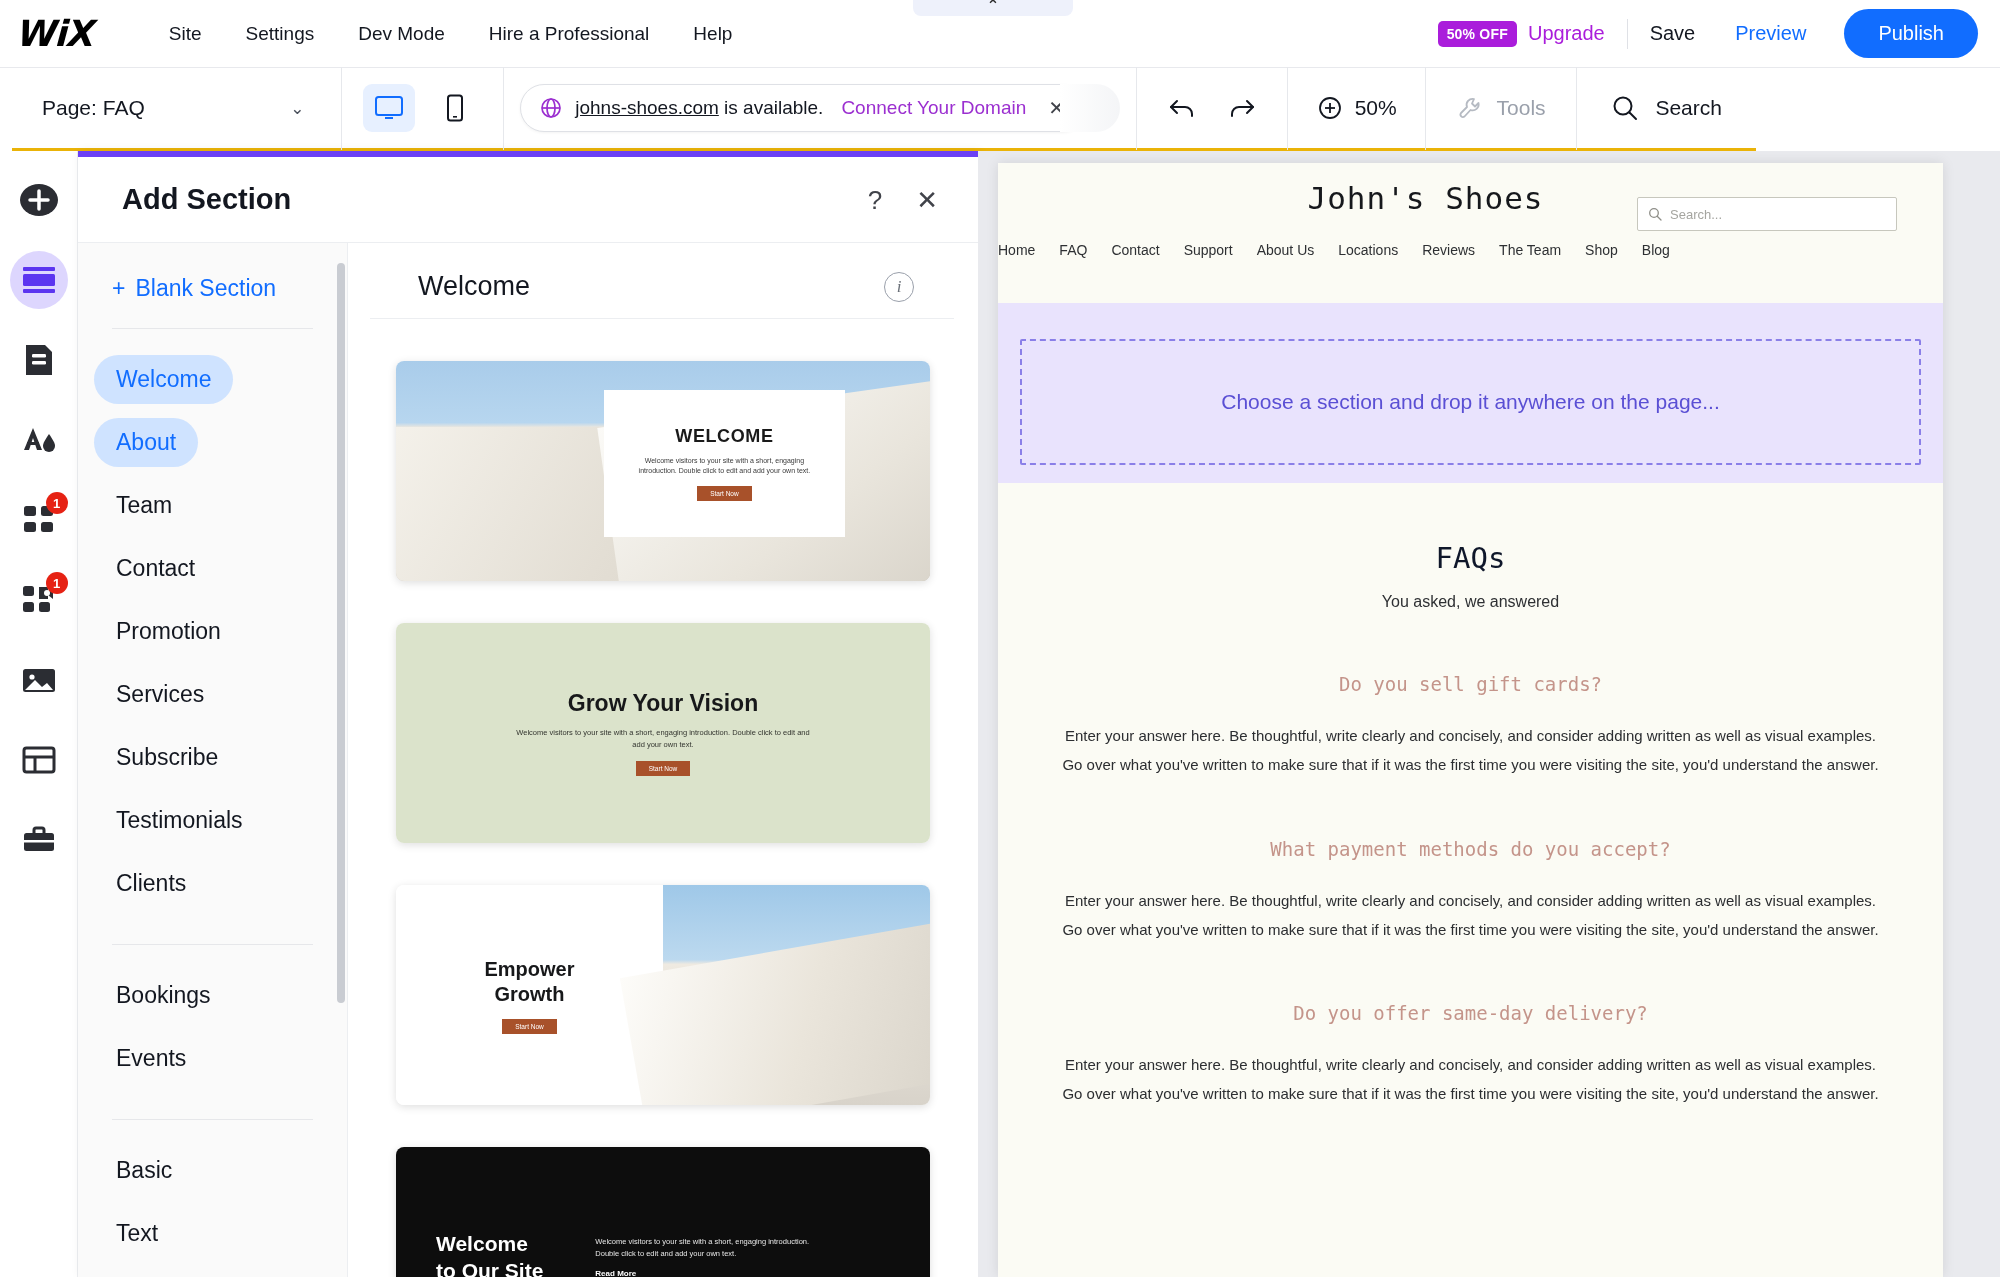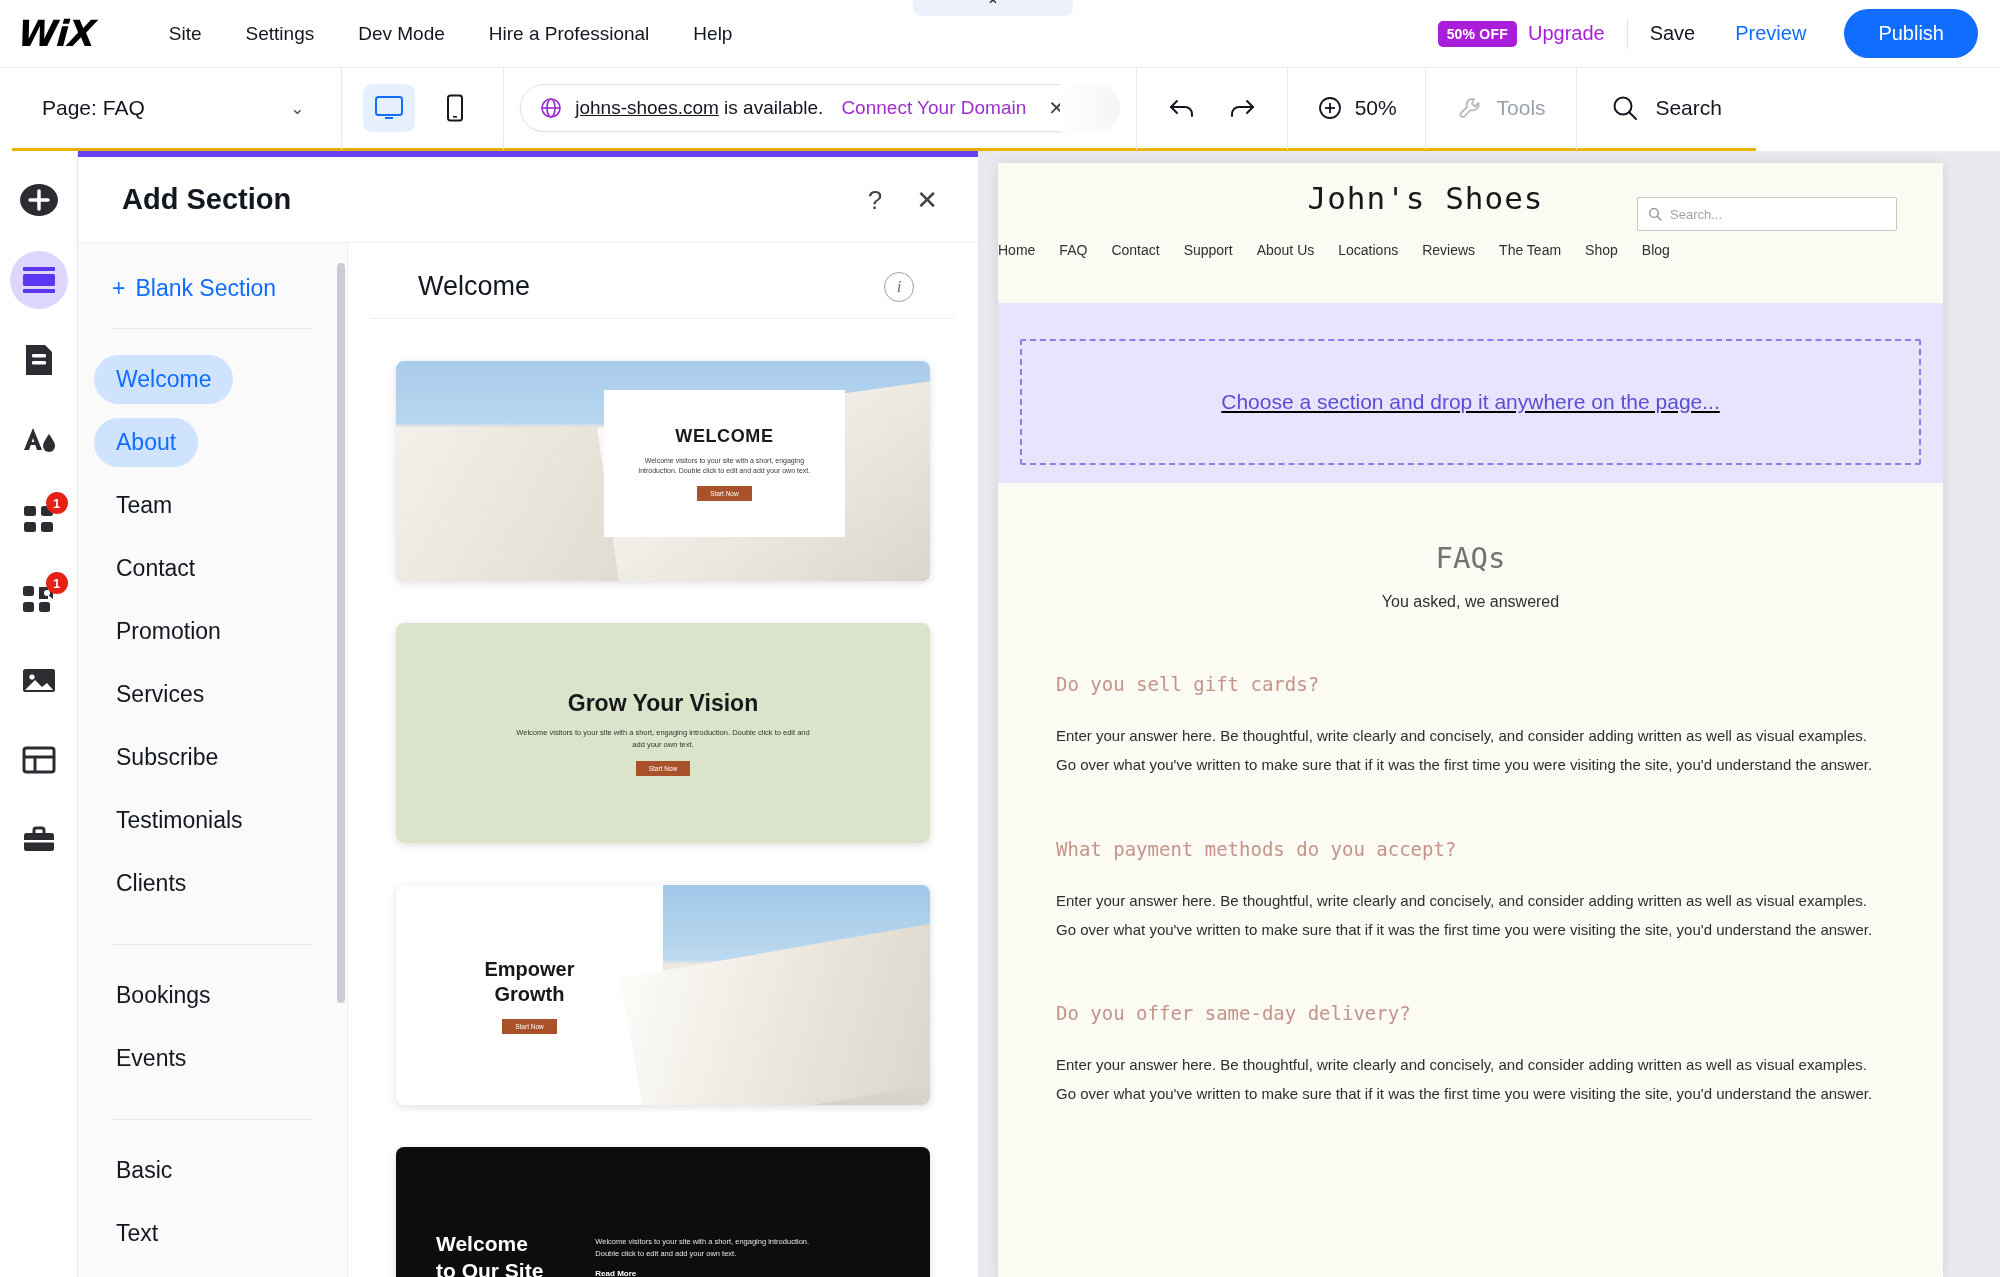--- a/index.html
+++ b/index.html
@@ -243,7 +243,7 @@
   .drop-zone {
     margin: 18px 22px 0 22px; height: 126px; background: #e9e3fd;
     border: 2px dashed #8a7fe8; display: flex; align-items: center;
-    justify-content: center; border-radius: 2px; text-decoration: underline;
+    justify-content: center; border-radius: 2px;
   }
   .drop-text { font-size: 21px; color: #5a4fd4; }
   .faq-section { padding: 58px 0 0 0; }

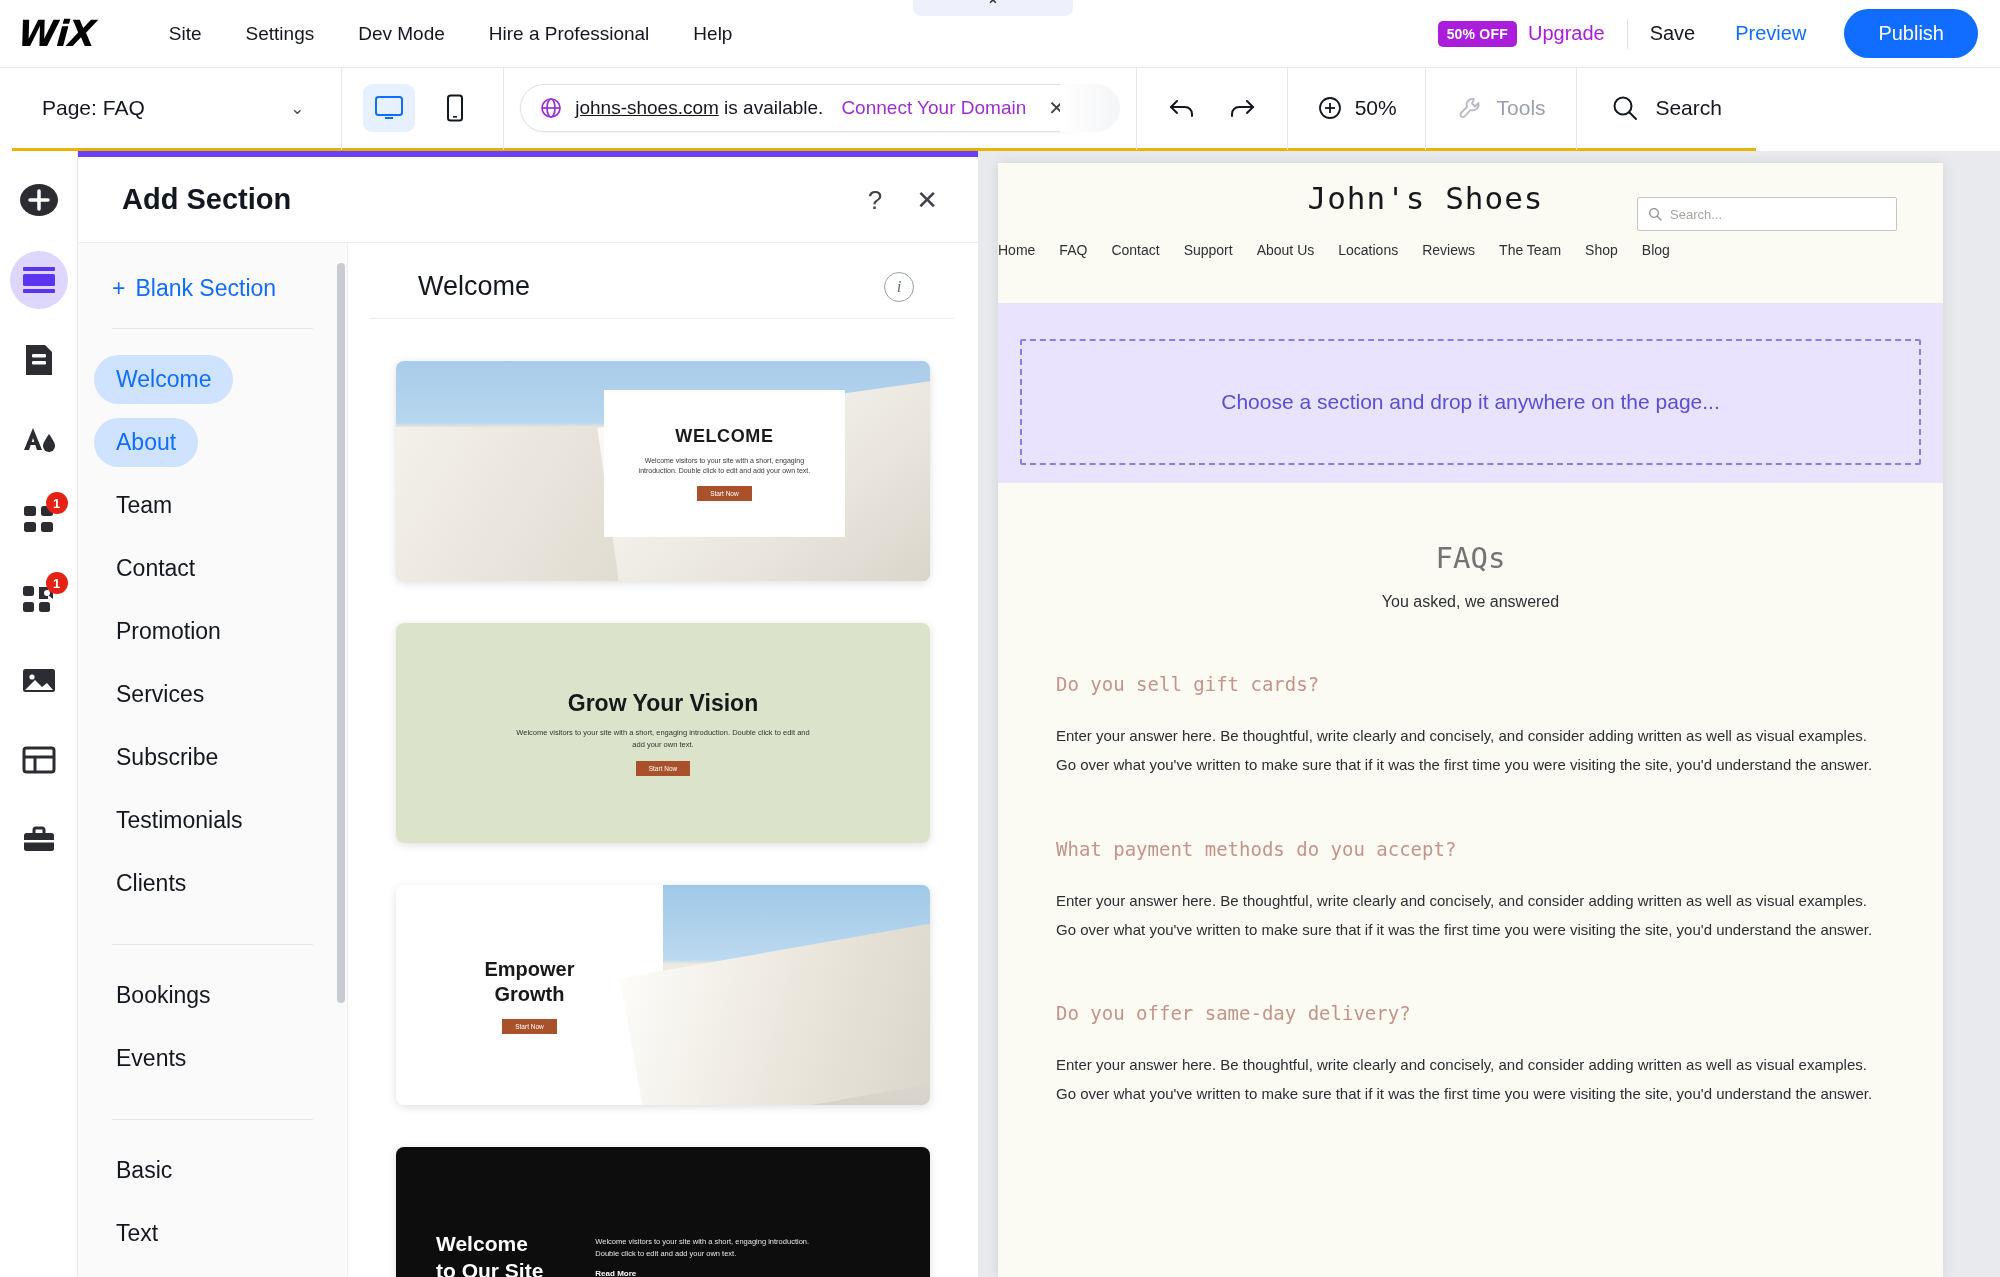--- a/index.html
+++ b/index.html
@@ -249,7 +249,7 @@
   .faq-section { padding: 58px 0 0 0; }
   .faq-title {
     text-align: center; font-family: "DejaVu Sans Mono", monospace;
-    font-size: 29px; color: #737373;
+    font-size: 29px; color: #0f172a;
   }
   .faq-sub { text-align: center; font-size: 16px; color: #2e3033; margin-top: 18px; }
   .faq-list { padding: 62px 58px 0 58px; }

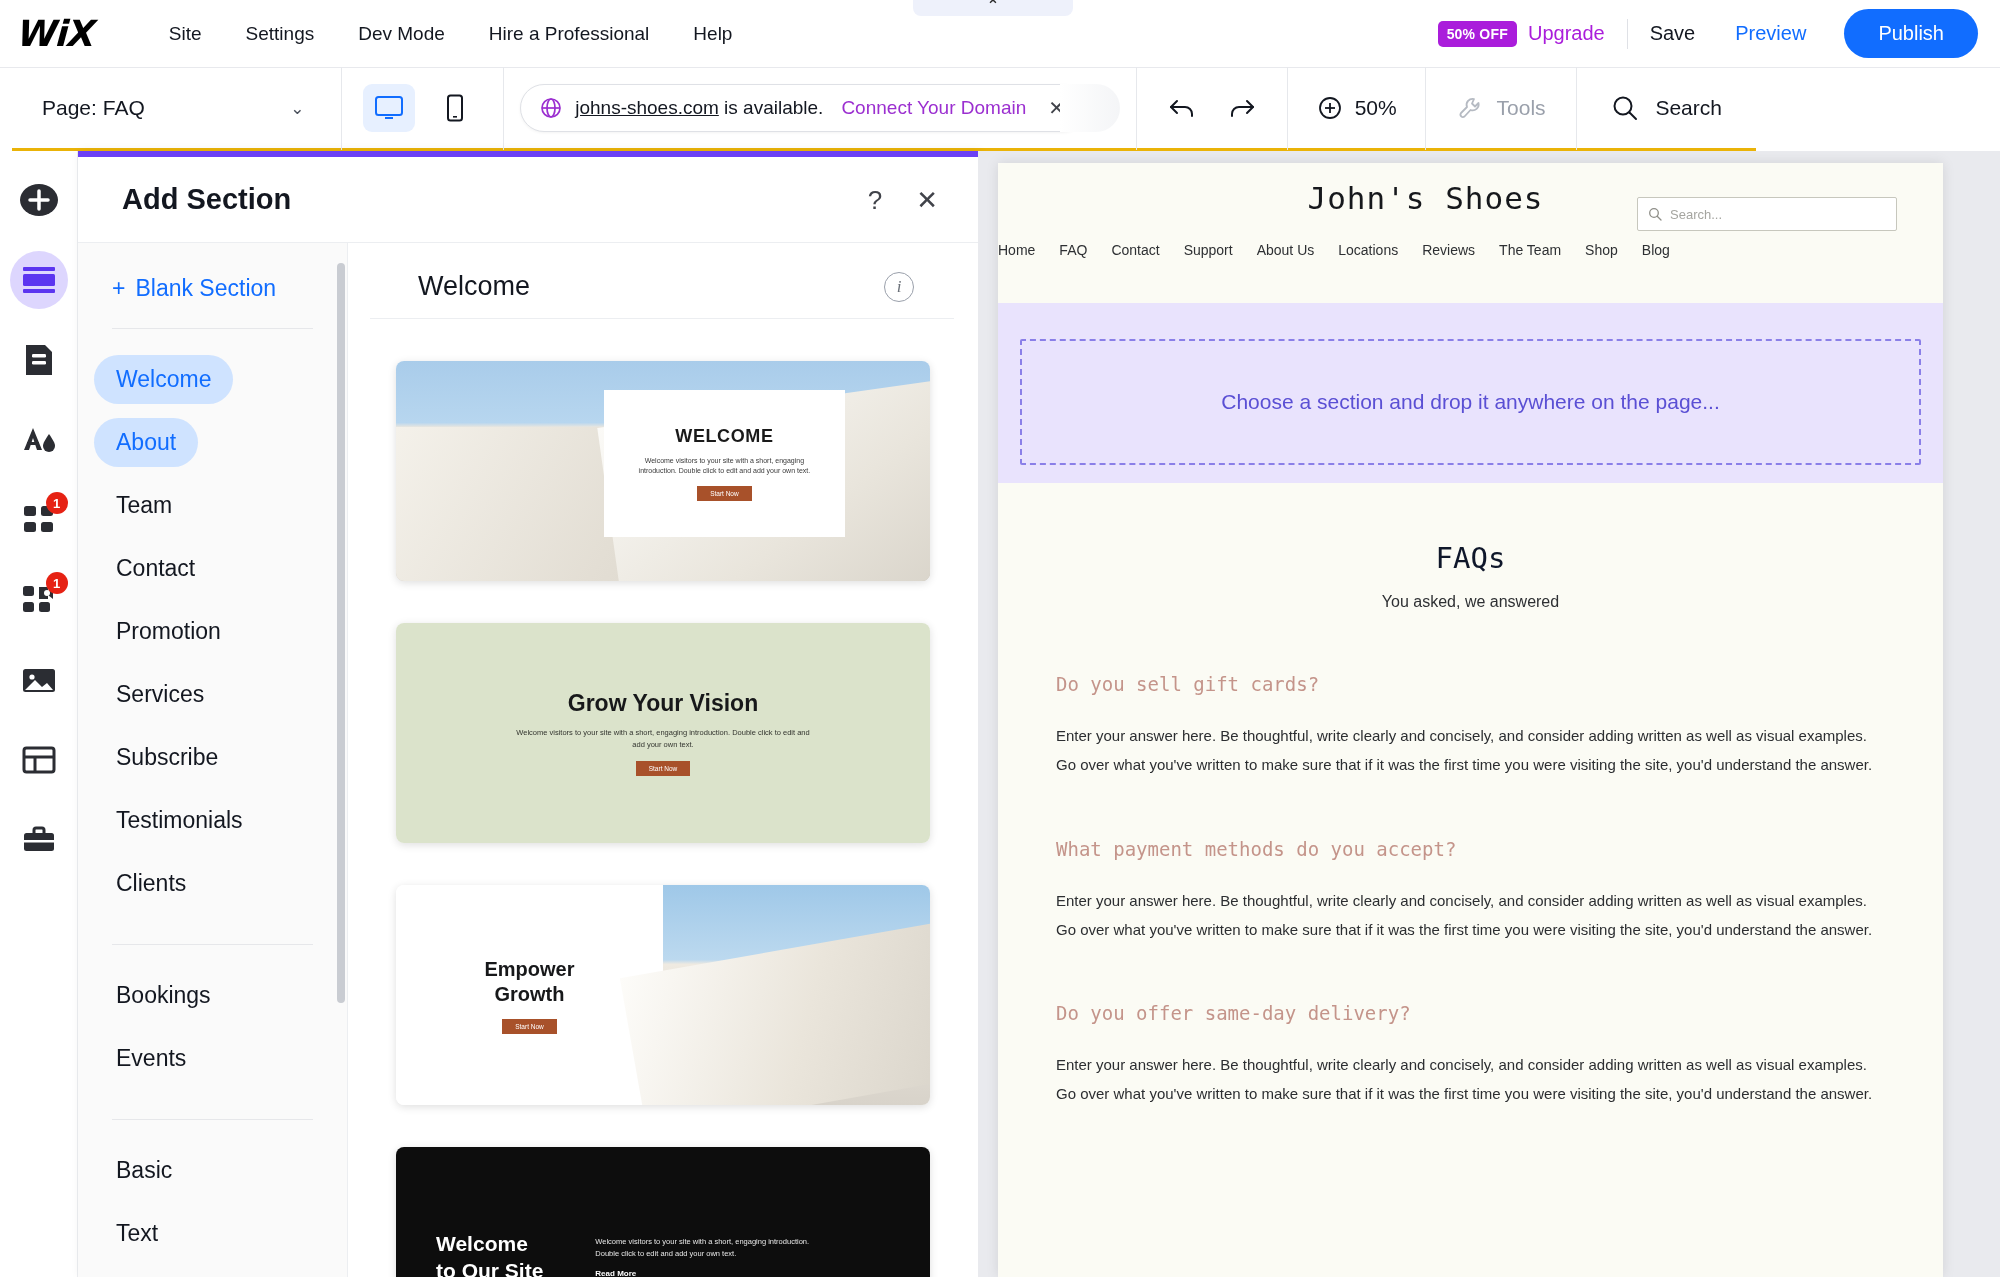--- a/index.html
+++ b/index.html
@@ -252,7 +252,7 @@
     font-size: 29px; color: #0f172a;
   }
   .faq-sub { text-align: center; font-size: 16px; color: #2e3033; margin-top: 18px; }
-  .faq-list { padding: 62px 58px 0 58px; }
+  .faq-list { padding: 62px 58px 0 58px; text-align: center; }
   .faq-q {
     font-family: "DejaVu Sans Mono", monospace; font-size: 19px;
     color: #c4948a; margin-bottom: 26px;

